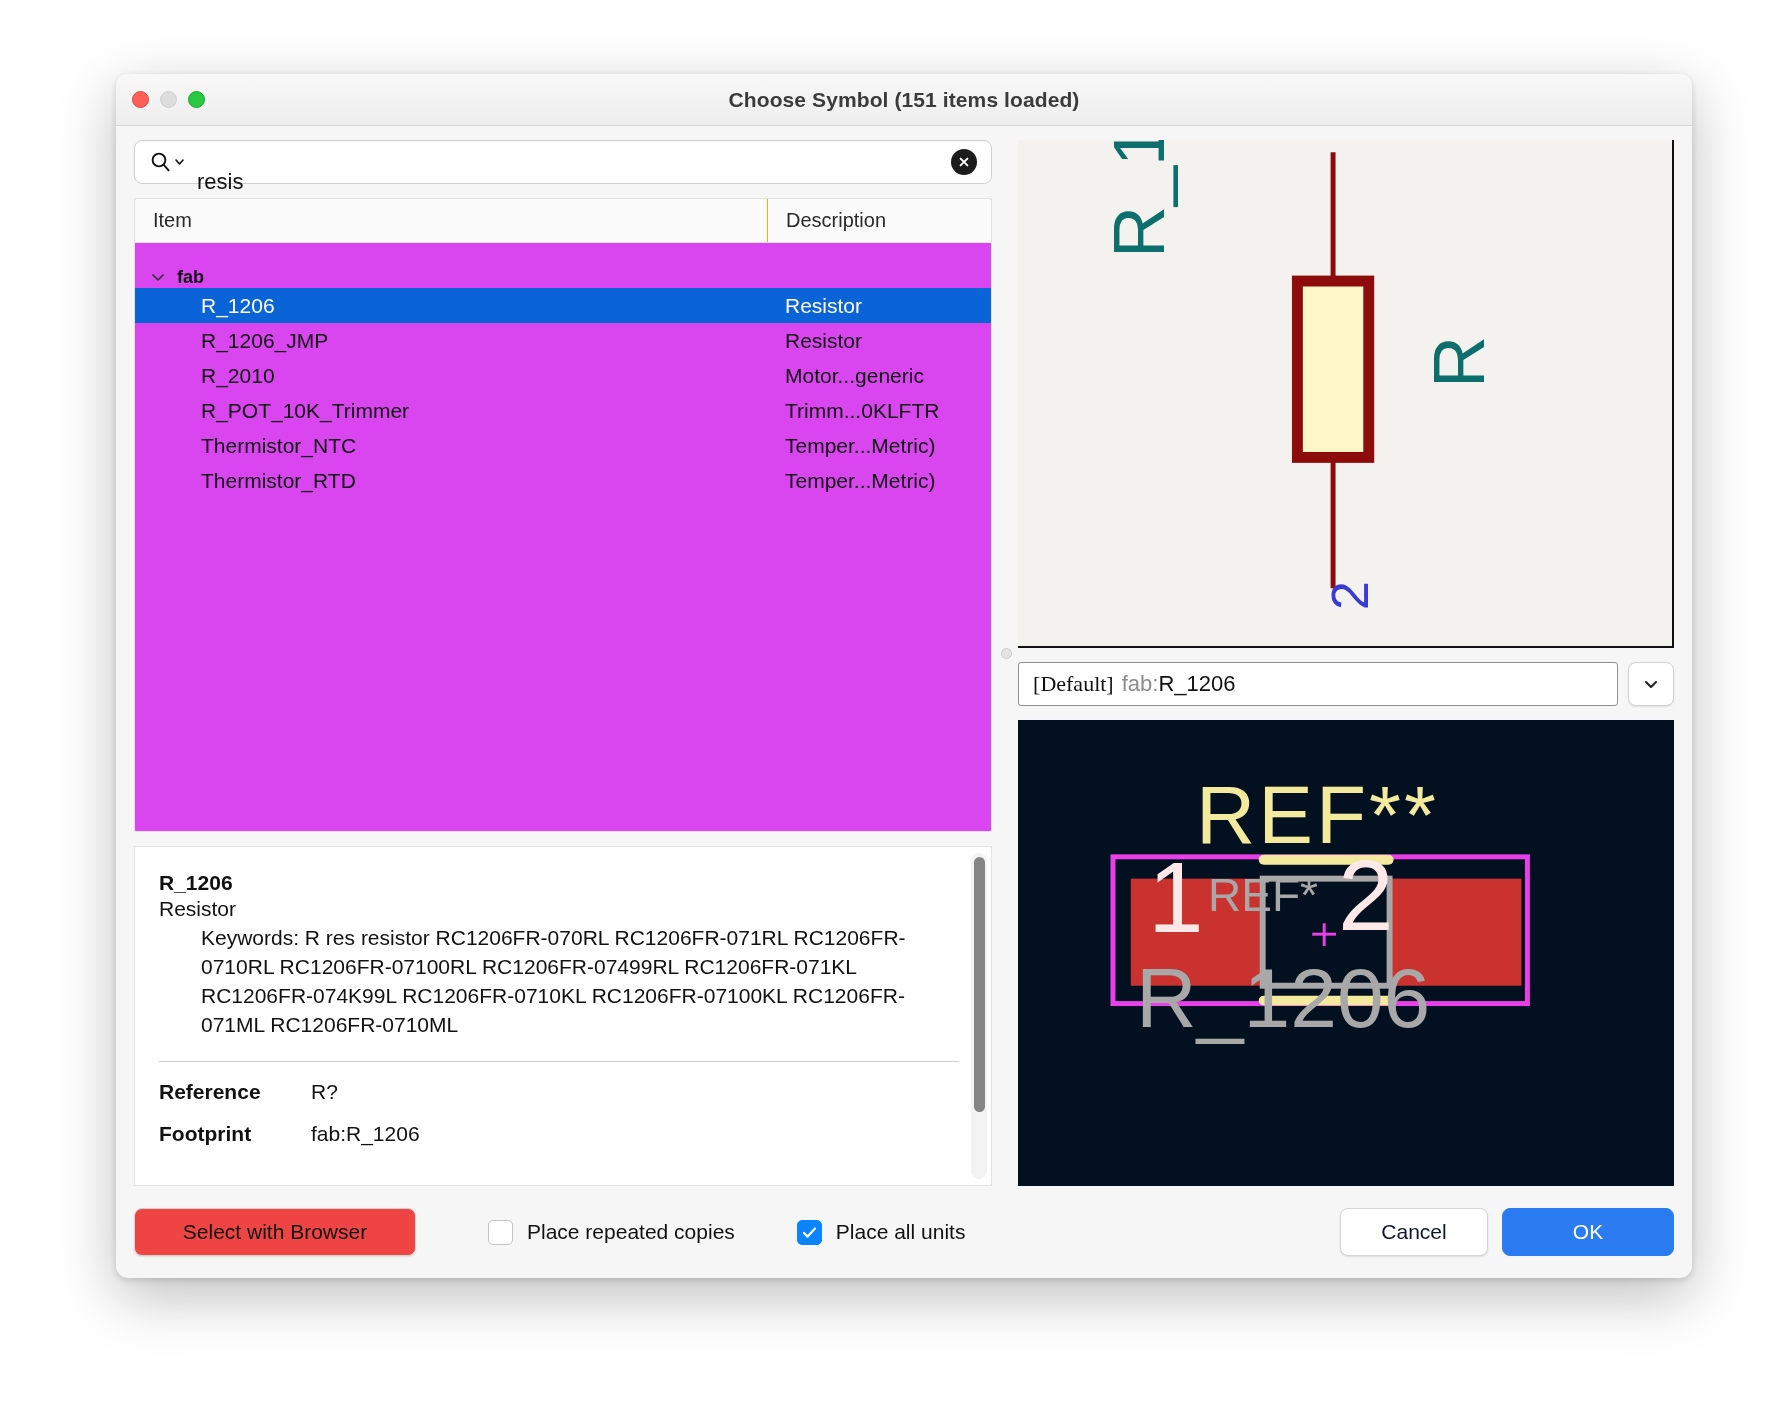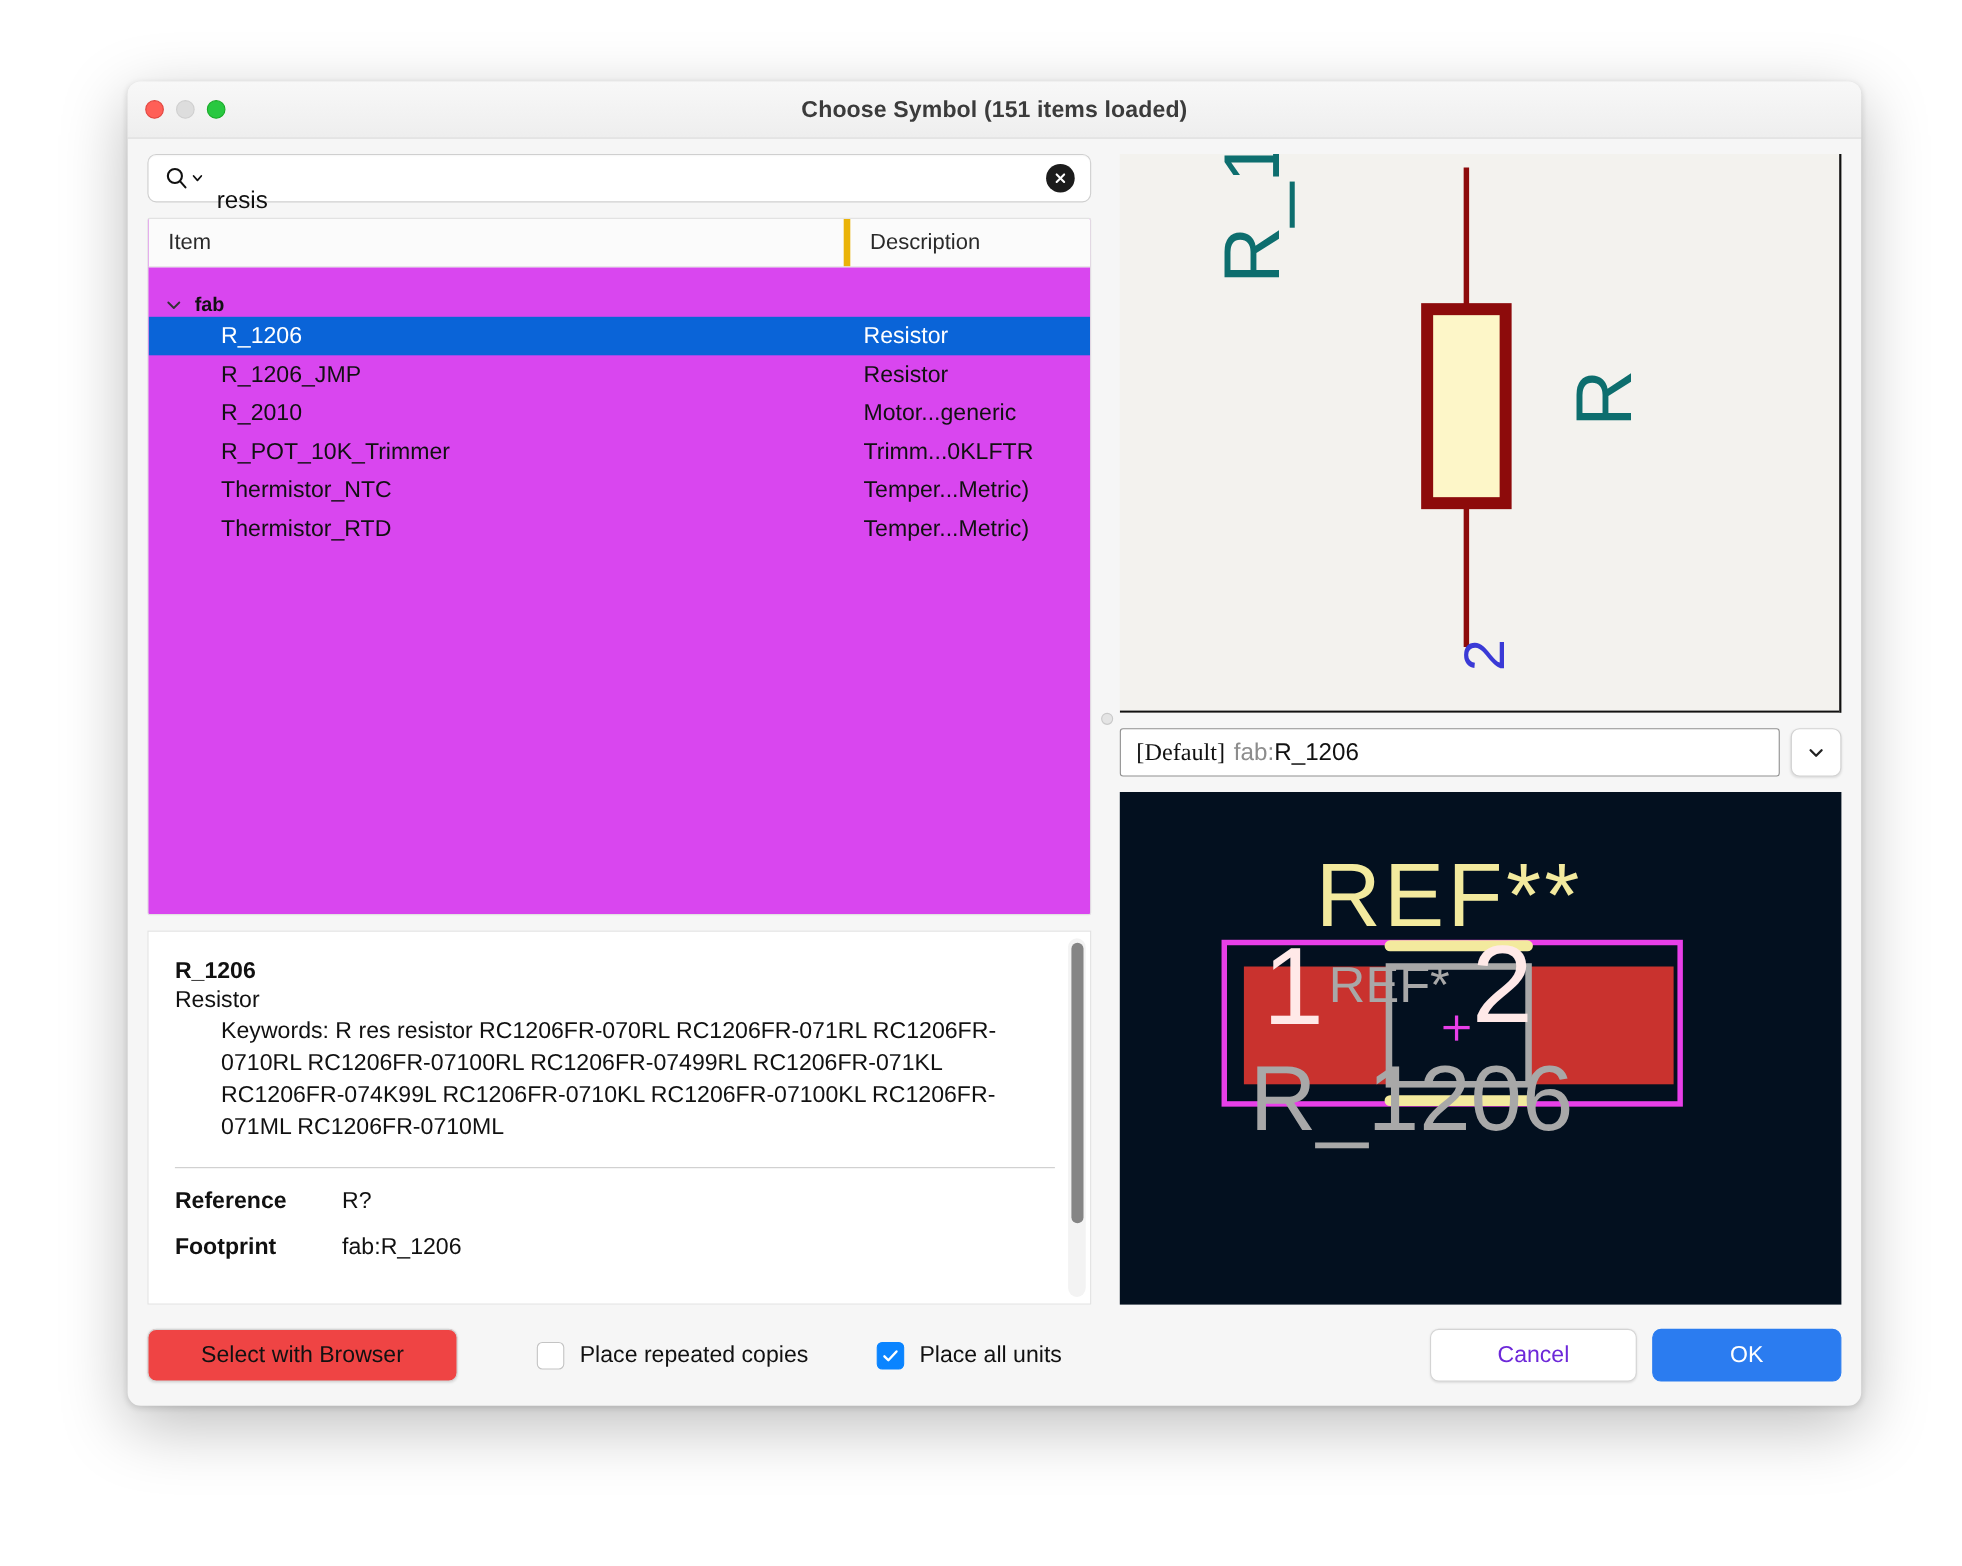--- a/index.html
+++ b/index.html
@@ -118,7 +118,7 @@
     align-items: center;
   }
   .th.item { width: 632px; }
-  .th.desc { flex: 1 1 auto; border-left: 6px solid #eab308; }
+  .th.desc { flex: 1 1 auto; border-left: 1px solid #eab308; }
 
   #table-rows { flex: 1 1 auto; overflow: hidden; padding-top: 10px; }
 

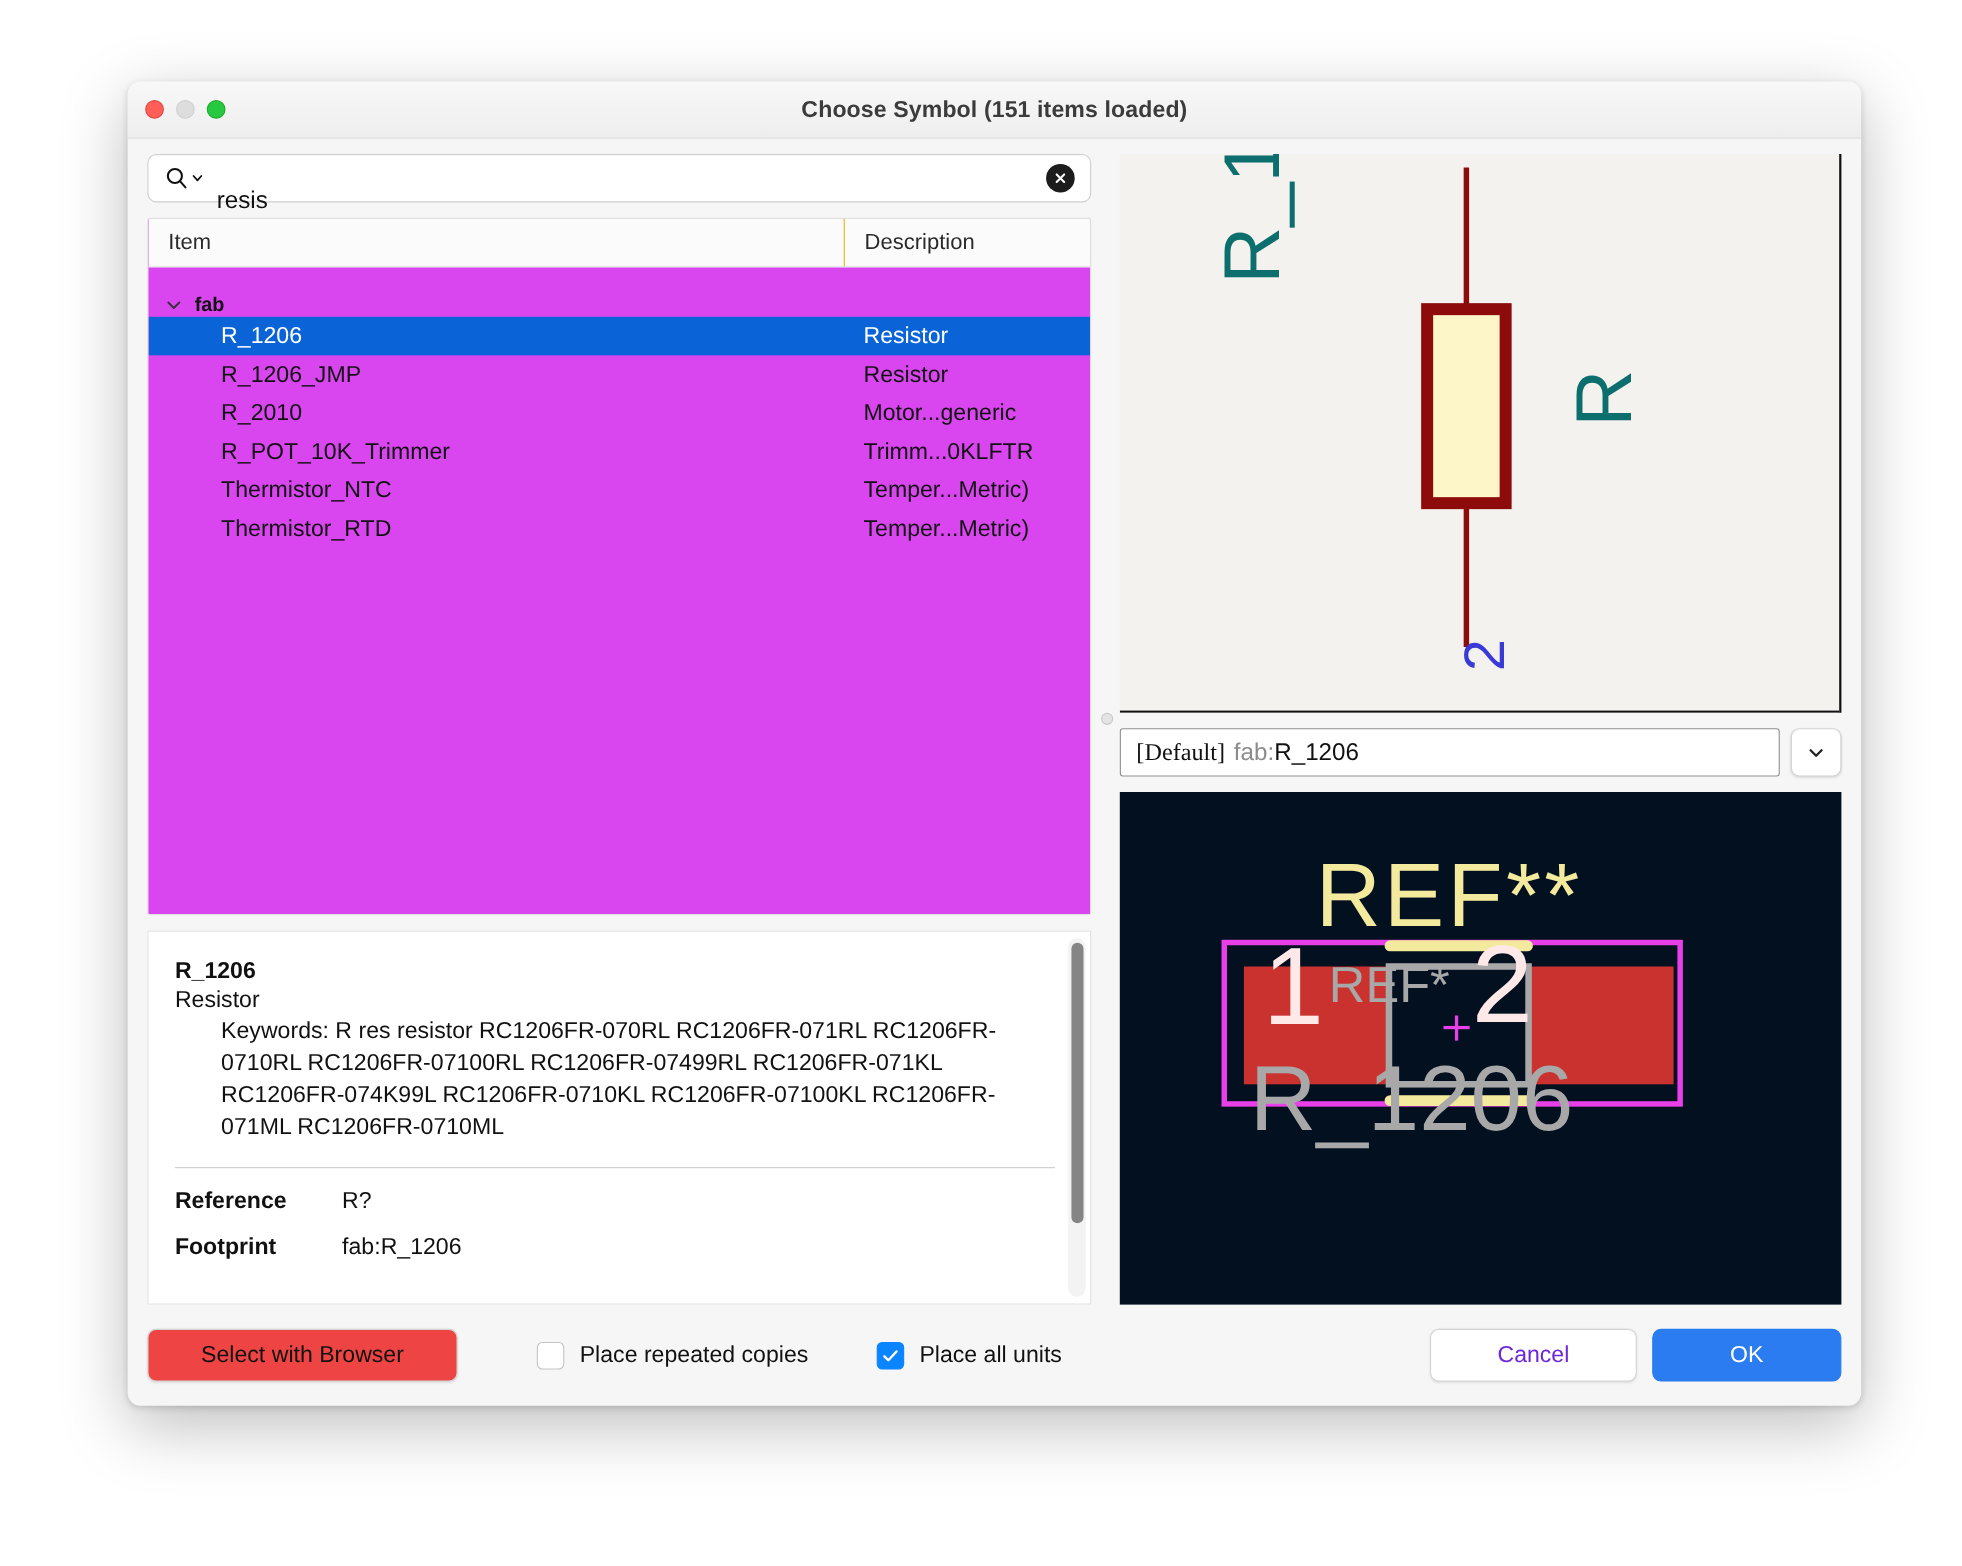--- a/index.html
+++ b/index.html
@@ -322,8 +322,8 @@
     background: #ffffff;
     border: 1px solid #d4d4d4;
     box-shadow: 0 1px 2px rgba(0,0,0,0.10);
-    color: #6d28d9;
-    width: 188px;
+    color: #0f172a;
+    width: 148px;
   }
   #btn-ok {
     background: #2b7cf0;

